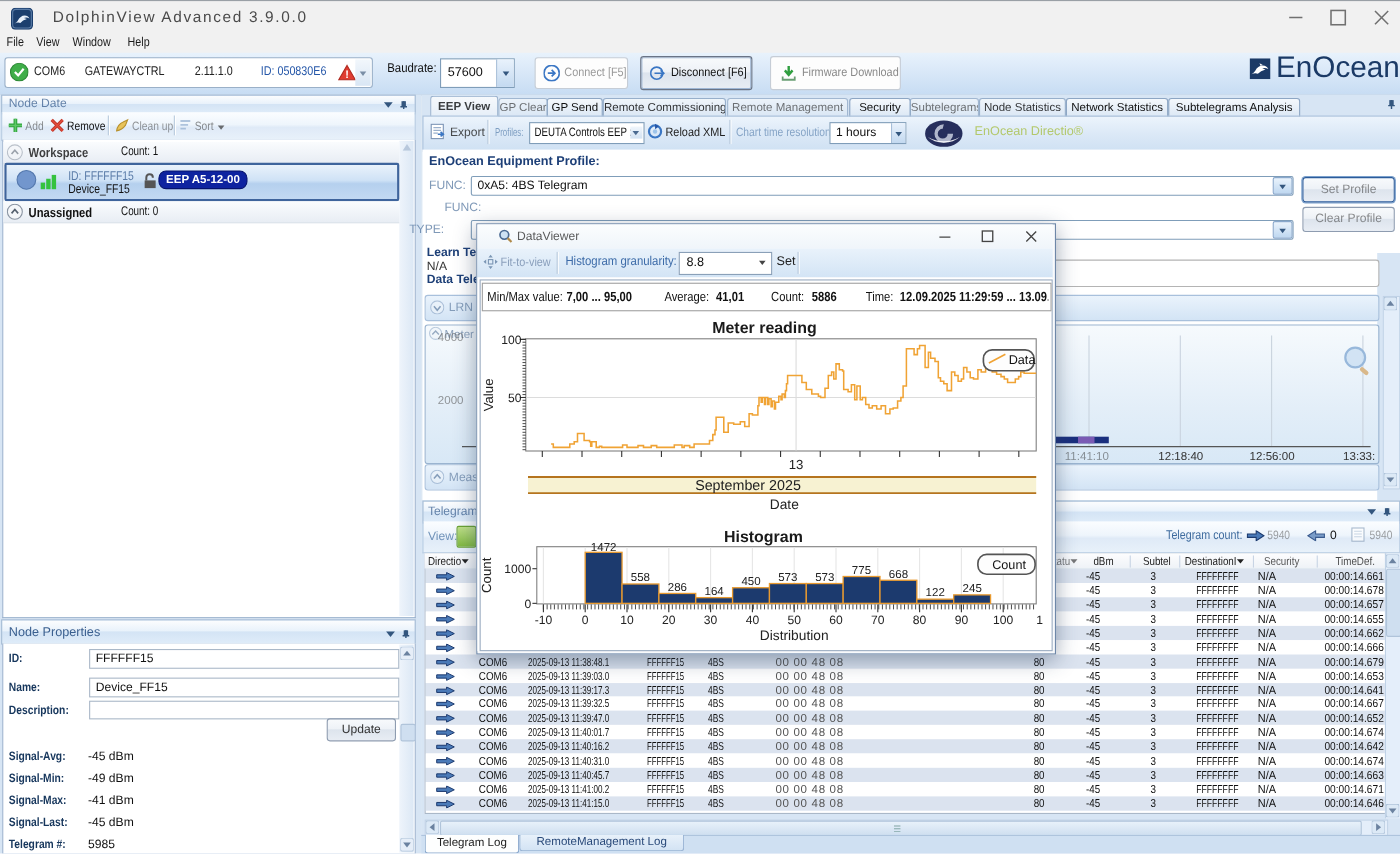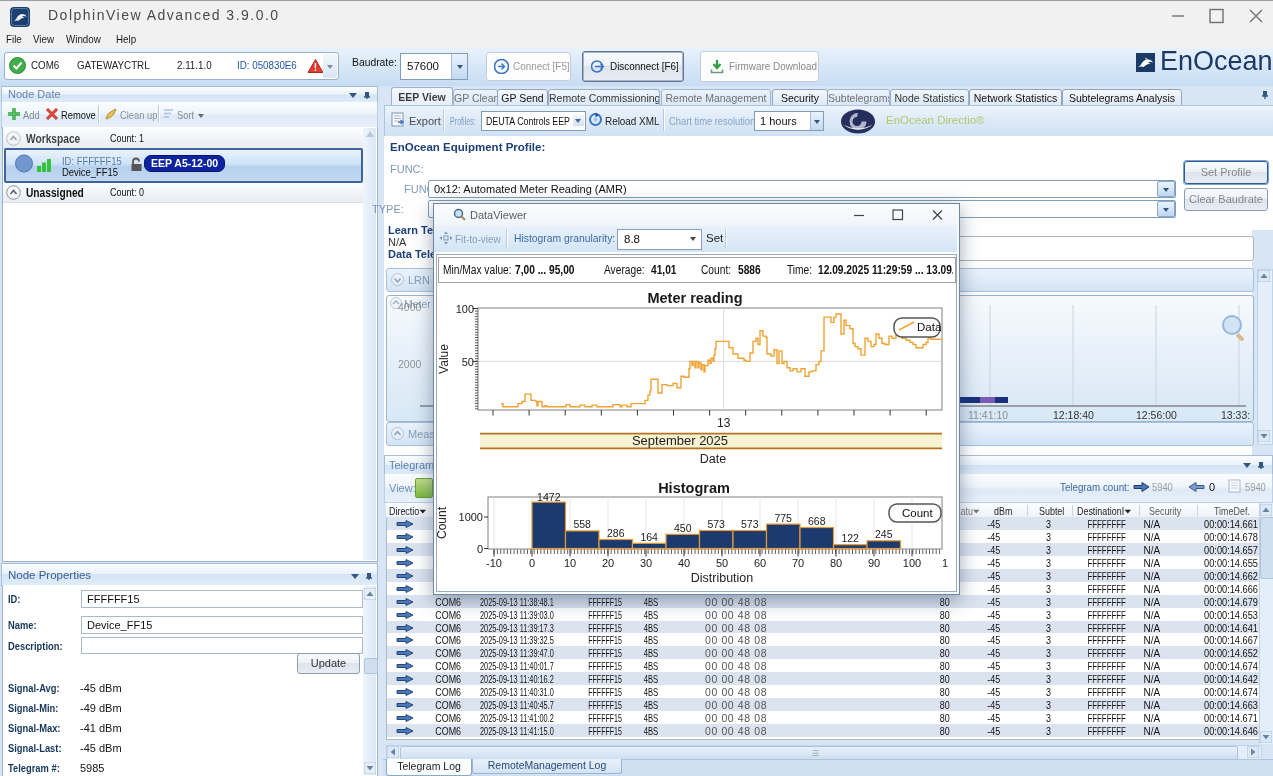--- a/index.html
+++ b/index.html
@@ -259,6 +259,10 @@
 <div class="ab" style="left:1252px;top:230px;width:21px;height:225px;background:#d7e5f4"></div>
 <div class="ab bold" style="left:390px;top:141px;color:#1d3f77;font-size:11.5px">EnOcean Equipment Profile:</div>
 <div class="ab" style="left:390px;top:163px;color:#5577a0;opacity:.75">FUNC:</div>
+<div class="ab combo" style="left:428px;top:160px;width:746px;height:16px;border-radius:2px">
+      <div class="ab" style="left:5px;top:2px">0xA5: 4BS Telegram</div>
+      <div class="carr" style="width:16px;border:1px solid #89a8cc;border-radius:2px;background:linear-gradient(180deg,#eaf3fc,#bed7f0)"></div>
+    </div>
 <div class="ab" style="left:404px;top:183px;color:#5577a0;opacity:.75">FUNC:</div>
 <div class="ab combo" style="left:428px;top:180px;width:746px;height:16px;border-radius:2px">
       <div class="ab" style="left:5px;top:2px">0x12: Automated Meter Reading (AMR)</div>

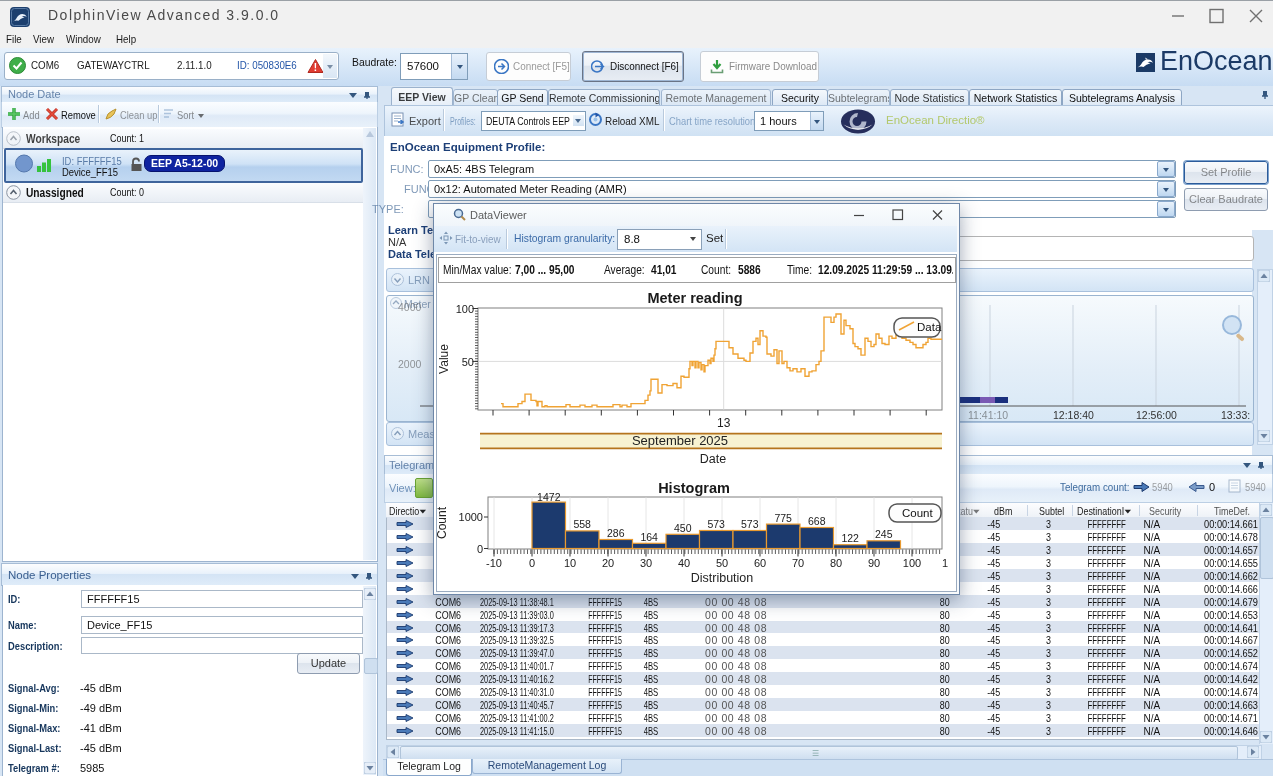--- a/index.html
+++ b/index.html
@@ -264,10 +264,6 @@
       <div class="carr" style="width:16px;border:1px solid #89a8cc;border-radius:2px;background:linear-gradient(180deg,#eaf3fc,#bed7f0)"></div>
     </div>
 <div class="ab" style="left:404px;top:183px;color:#5577a0;opacity:.75">FUNC:</div>
-<div class="ab combo" style="left:428px;top:180px;width:746px;height:16px;border-radius:2px">
-      <div class="ab" style="left:5px;top:2px">0x12: Automated Meter Reading (AMR)</div>
-      <div class="carr" style="width:16px;border:1px solid #89a8cc;border-radius:2px;background:linear-gradient(180deg,#eaf3fc,#bed7f0)"></div>
-    </div>
 <div class="ab" style="left:372px;top:203px;color:#5577a0;opacity:.75">TYPE:</div>
 <div class="ab combo" style="left:428px;top:200px;width:746px;height:16px;border-radius:2px">
       <div class="carr" style="width:16px;border:1px solid #89a8cc;border-radius:2px;background:linear-gradient(180deg,#eaf3fc,#bed7f0)"></div>

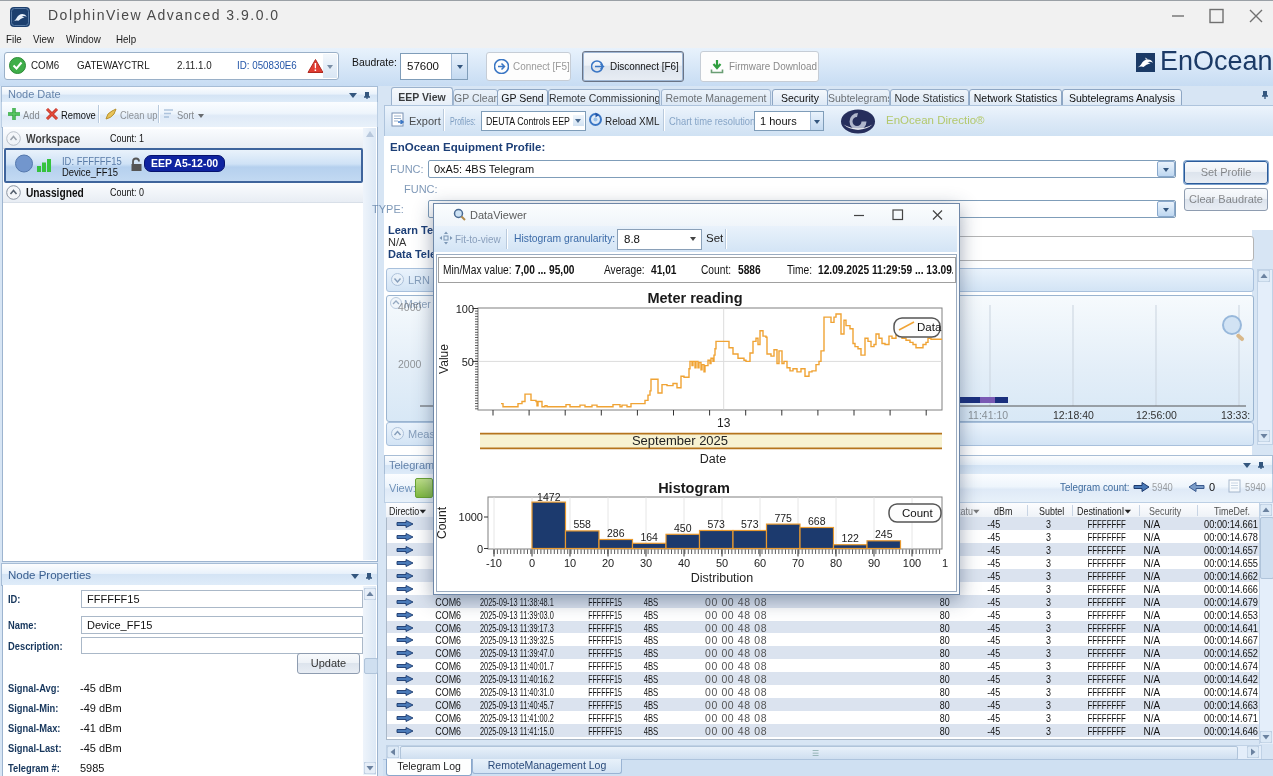--- a/index.html
+++ b/index.html
@@ -272,7 +272,7 @@
       <div style="margin-top:4px;opacity:.55">Set Profile</div>
     </div>
 <div class="ab btn" style="left:1184px;top:188px;width:82px;height:21px">
-      <div style="margin-top:4px;opacity:.55">Clear Baudrate</div>
+      <div style="margin-top:4px;opacity:.55">Clear Profile</div>
     </div>
 
 <div class="ab bold" style="left:388px;top:224px;color:#1d3f77">Learn Telegram:</div>

